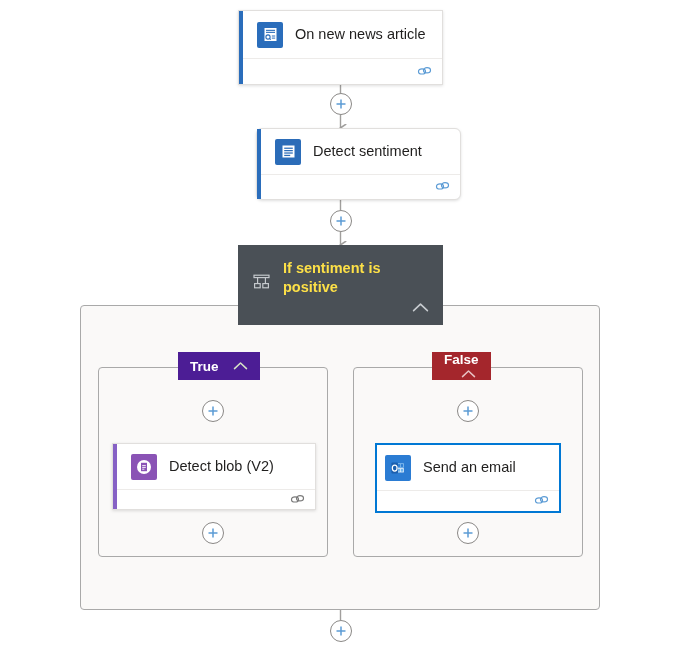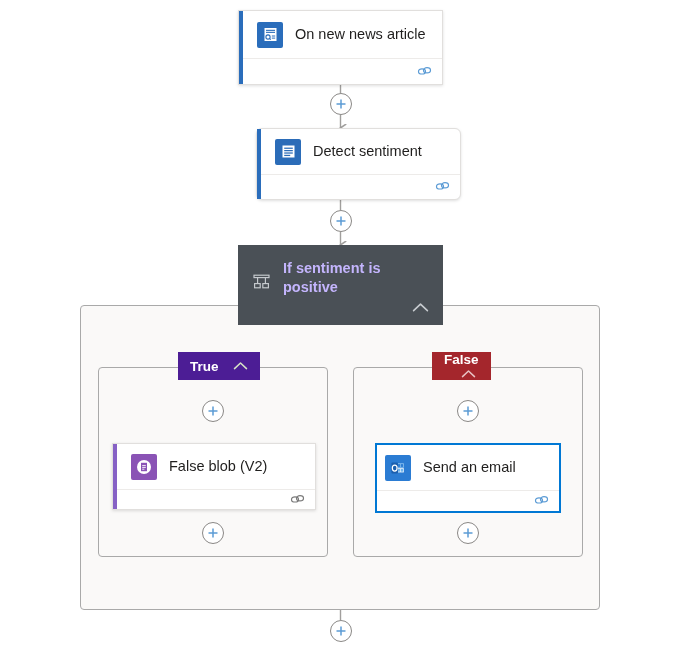--- a/index.html
+++ b/index.html
@@ -110,7 +110,7 @@
     padding: 14px 12px 12px 14px;
   }
   .cond-title {
-    color: #c4b5fd;
+    color: #fde047;
     font-size: 14.5px;
     font-weight: bold;
     margin-left: 12px;

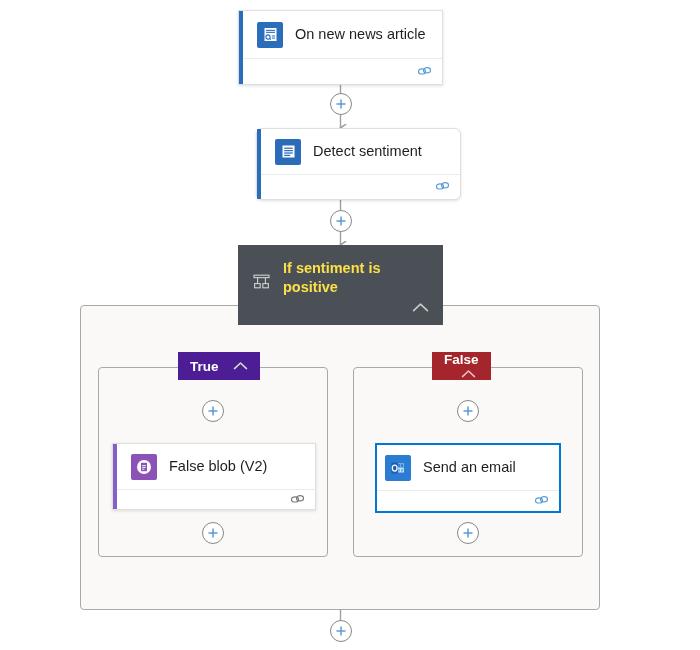--- a/index.html
+++ b/index.html
@@ -315,7 +315,7 @@
           <path d="M7.2,7.6 h3.6 M7.2,9.4 h3.6 M7.2,11.2 h2.2" stroke="#ffffff" stroke-width="0.9"></path>
         </svg>
       </span>
-      <span class="card-title">False blob (V2)</span>
+      <span class="card-title">Detect blob (V2)</span>
     </div>
     <div class="card-foot">
       <span class="chain">

